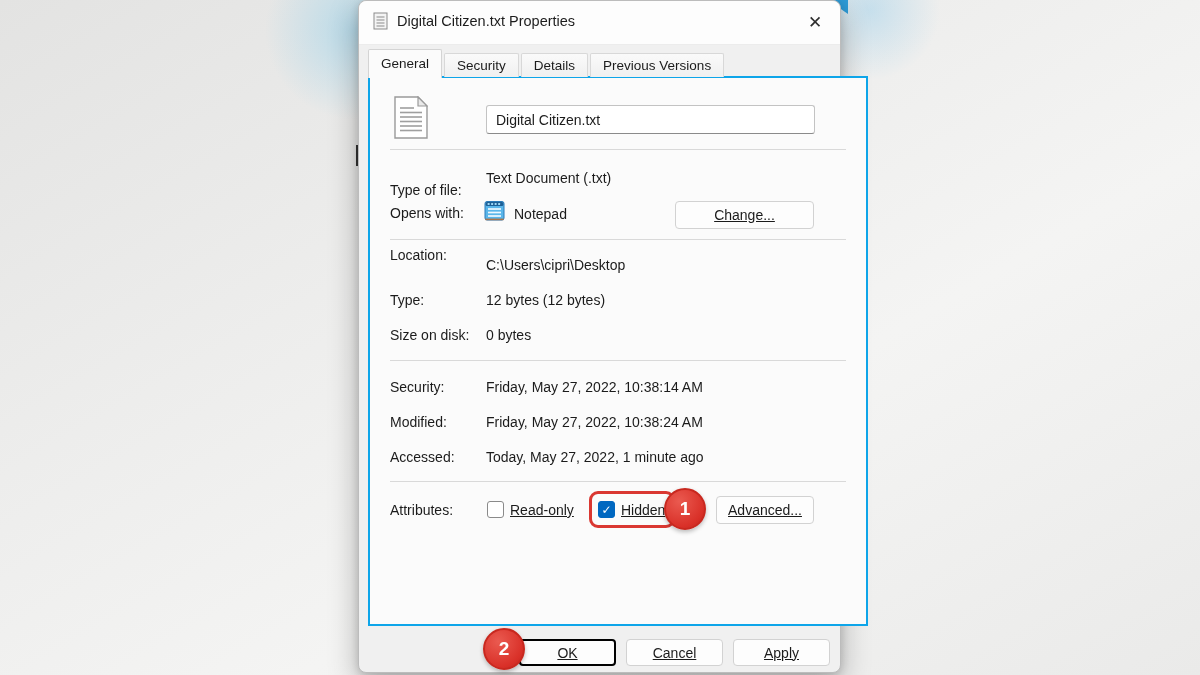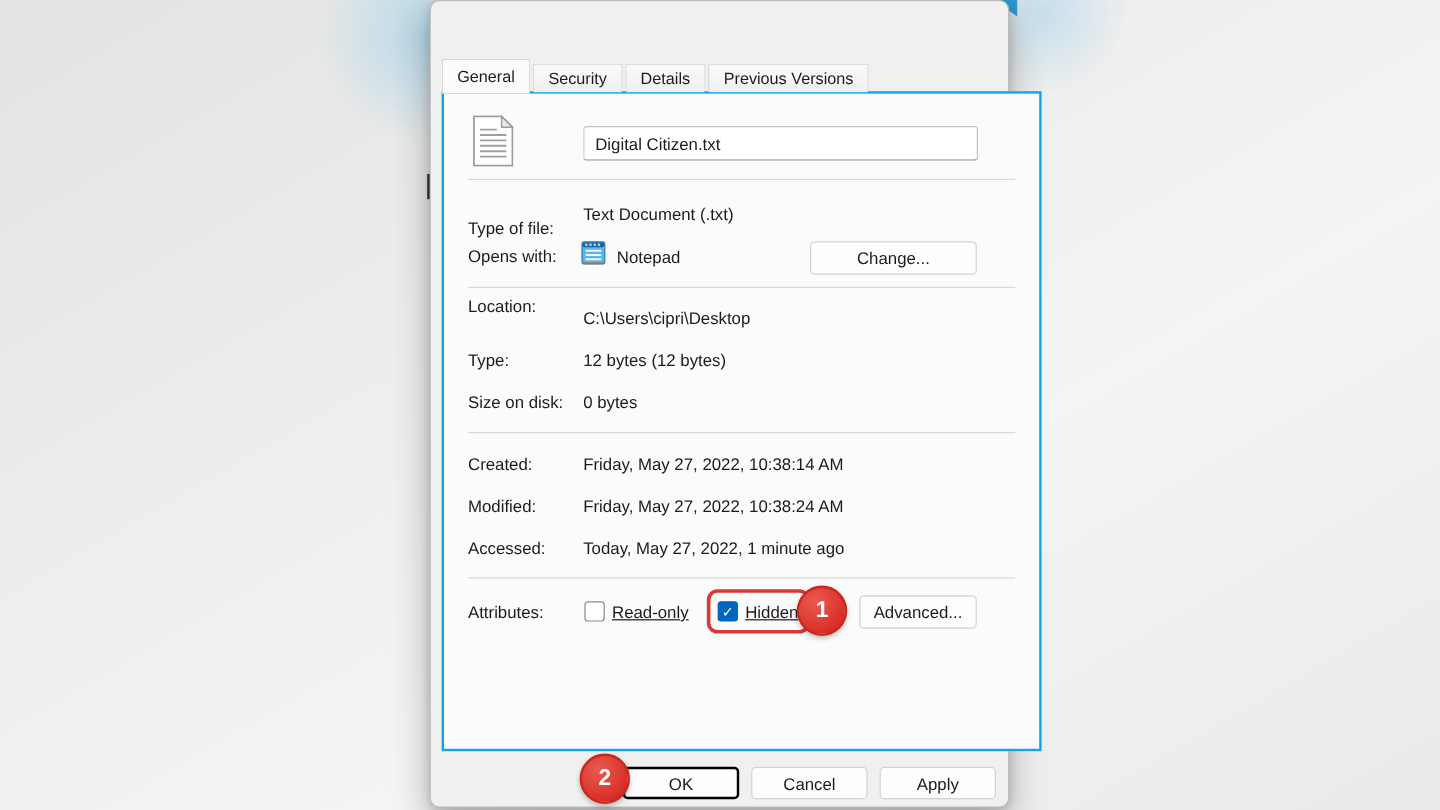--- a/index.html
+++ b/index.html
@@ -122,6 +122,21 @@
 
   <div class="dialog">
 
+    <div class="titlebar">
+      <span class="title-icon">
+        <svg width="16" height="19" viewBox="0 0 16 19">
+          <rect x="1" y="1" width="13" height="16" fill="#f4f4f4" stroke="#8b8b8b"></rect>
+          <line x1="3.5" y1="5" x2="11.5" y2="5" stroke="#8b8b8b"></line>
+          <line x1="3.5" y1="8" x2="11.5" y2="8" stroke="#8b8b8b"></line>
+          <line x1="3.5" y1="11" x2="11.5" y2="11" stroke="#8b8b8b"></line>
+          <line x1="3.5" y1="14" x2="11.5" y2="14" stroke="#8b8b8b"></line>
+        </svg>
+      </span>
+      <span class="title-text">Digital Citizen.txt Properties</span>
+      <div class="close-btn">
+        <span>✕</span>
+      </div>
+    </div>
 
     <div class="tabstrip">
       <div class="tab selected">General</div>

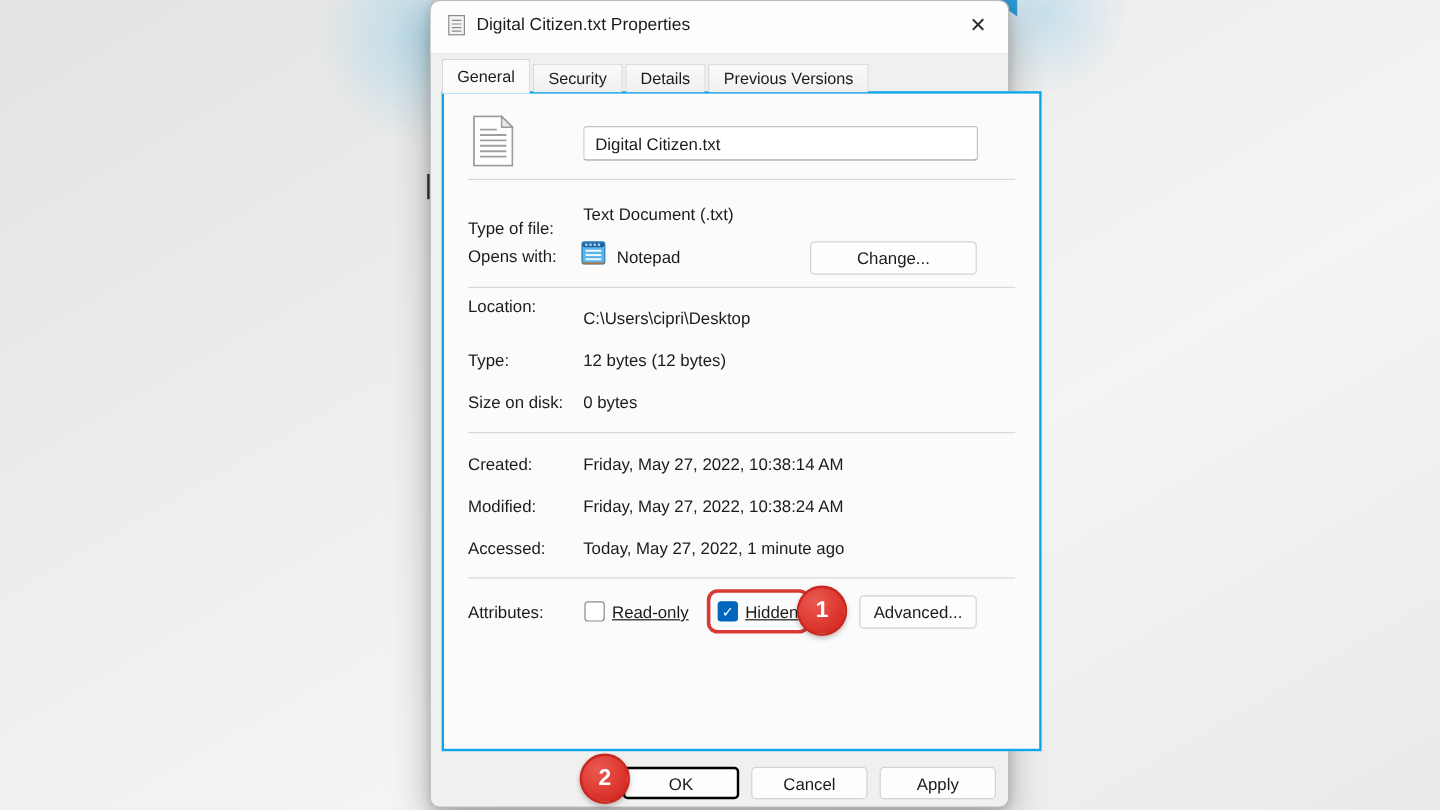--- a/index.html
+++ b/index.html
@@ -82,7 +82,7 @@
     position:absolute; background:#fdfdfd; border:1px solid #d2d2d2;
     border-radius:4px; font-family:"Liberation Sans","DejaVu Sans",sans-serif;
     font-size:14px; color:#1b1b1b; cursor:pointer;
-    display:flex; align-items:center; justify-content:center;
+    display:flex; align-items:center; justify-content:center;text-decoration:underline;
   }
   .notepad-icon { position:absolute; left:114px; top:121px; }
   .cb {

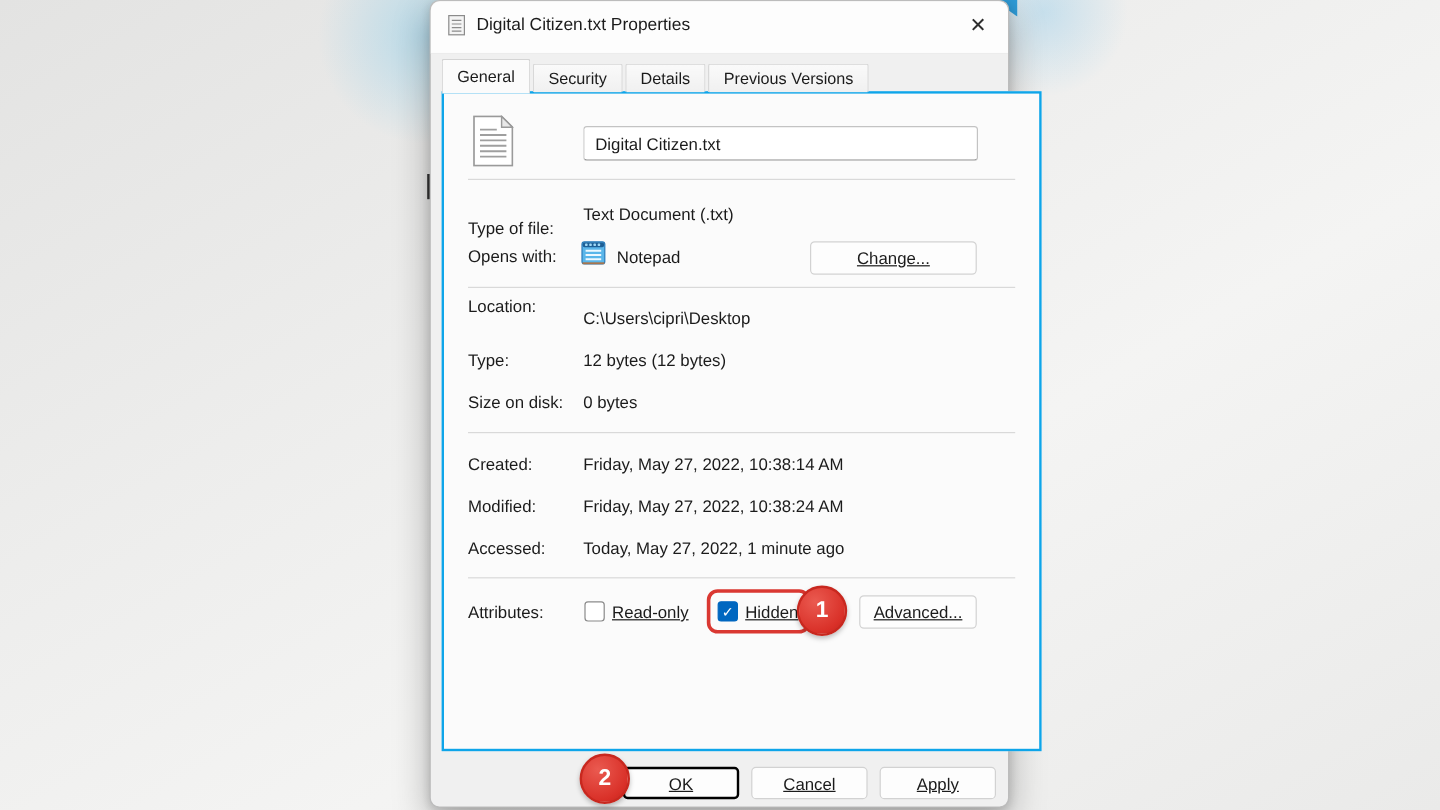--- a/index.html
+++ b/index.html
@@ -201,7 +201,7 @@
 
       <div class="sep" style="top:282px"></div>
 
-      <span class="field-label" style="top:301px">Created:</span>
+      <span class="field-label" style="top:301px">Security:</span>
       <span class="field-value" style="top:301px">Friday, May 27, 2022, 10:38:14 AM</span>
       <span class="field-label" style="top:336px">Modified:</span>
       <span class="field-value" style="top:336px">Friday, May 27, 2022, 10:38:24 AM</span>

